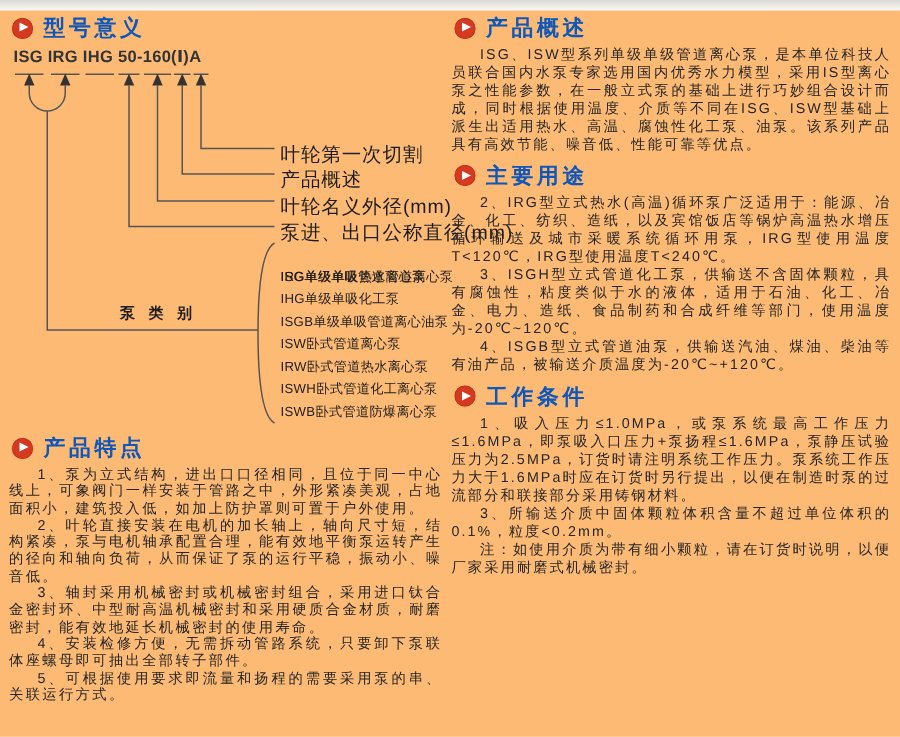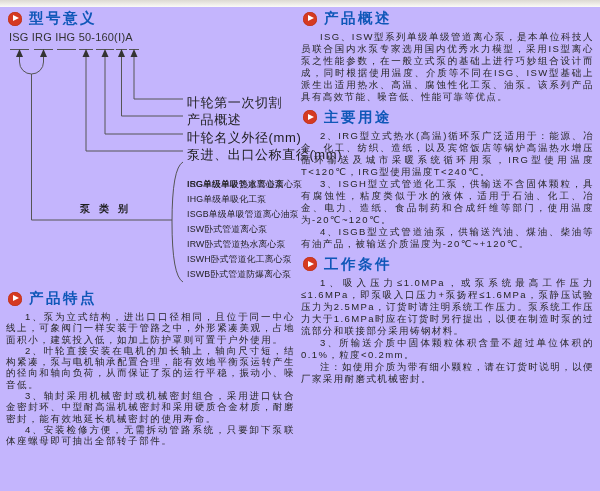--- a/index.html
+++ b/index.html
@@ -5,7 +5,7 @@
   * { margin:0; padding:0; box-sizing:border-box; }
   html,body { width:600px; height:491px; }
   body { font-family:"Liberation Sans","DejaVu Sans",sans-serif; background:#faf9f6; }
-  .page { position:relative; width:600px; height:491px; background:#c4b5fd; overflow:hidden; color:#2b2b2b; }
+  .page { position:relative; width:600px; height:491px; background:#fdba74; overflow:hidden; color:#2b2b2b; }
   .page::before { content:""; position:absolute; top:0; left:0; right:0; height:7px;
                   background:linear-gradient(#dcd9d2,#fbfaf7); }
   .col { position:absolute; top:8px; }

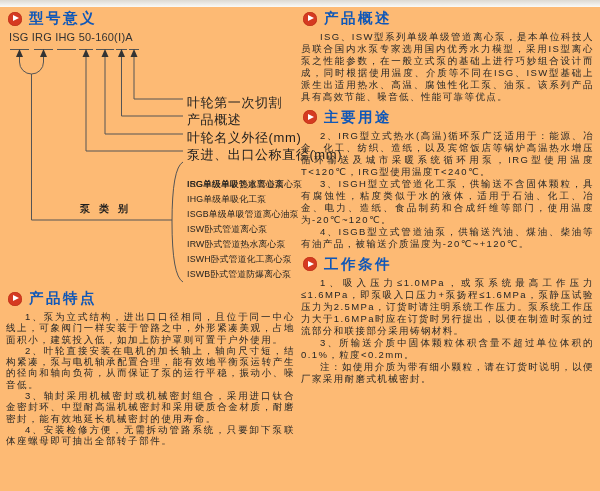--- a/index.html
+++ b/index.html
@@ -26,7 +26,7 @@
 
   
   .diagram { position:relative; width:289px; height:254px; }
-  .model-code { position:absolute; left:3px; top:0; font-size:11px; font-weight:400;
+  .model-code { position:absolute; left:3px; top:0; font-size:11px; font-weight:700;
                 color:#333; letter-spacing:0.2px; white-space:nowrap; }
   .diagram svg { position:absolute; left:0; top:0; }
   .callout { position:absolute; left:181px; font-size:13px; color:#1d1d1d; letter-spacing:0.6px; white-space:nowrap; }

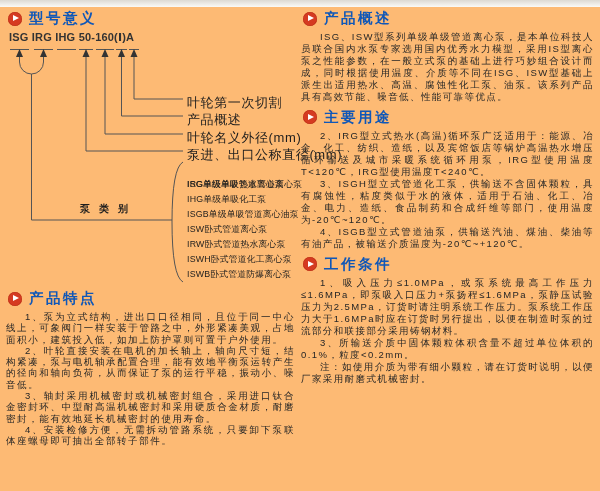--- a/index.html
+++ b/index.html
@@ -111,6 +111,7 @@
         <p>2、叶轮直接安装在电机的加长轴上，轴向尺寸短，结构紧凑，泵与电机轴承配置合理，能有效地平衡泵运转产生的径向和轴向负荷，从而保证了泵的运行平稳，振动小、噪音低。</p>
         <p>3、轴封采用机械密封或机械密封组合，采用进口钛合金密封环、中型耐高温机械密封和采用硬质合金材质，耐磨密封，能有效地延长机械密封的使用寿命。</p>
         <p>4、安装检修方便，无需拆动管路系统，只要卸下泵联体座螺母即可抽出全部转子部件。</p>
+        <p>5、可根据使用要求即流量和扬程的需要采用泵的串、关联运行方式。</p>
       </div>
     </div>
   </div>

